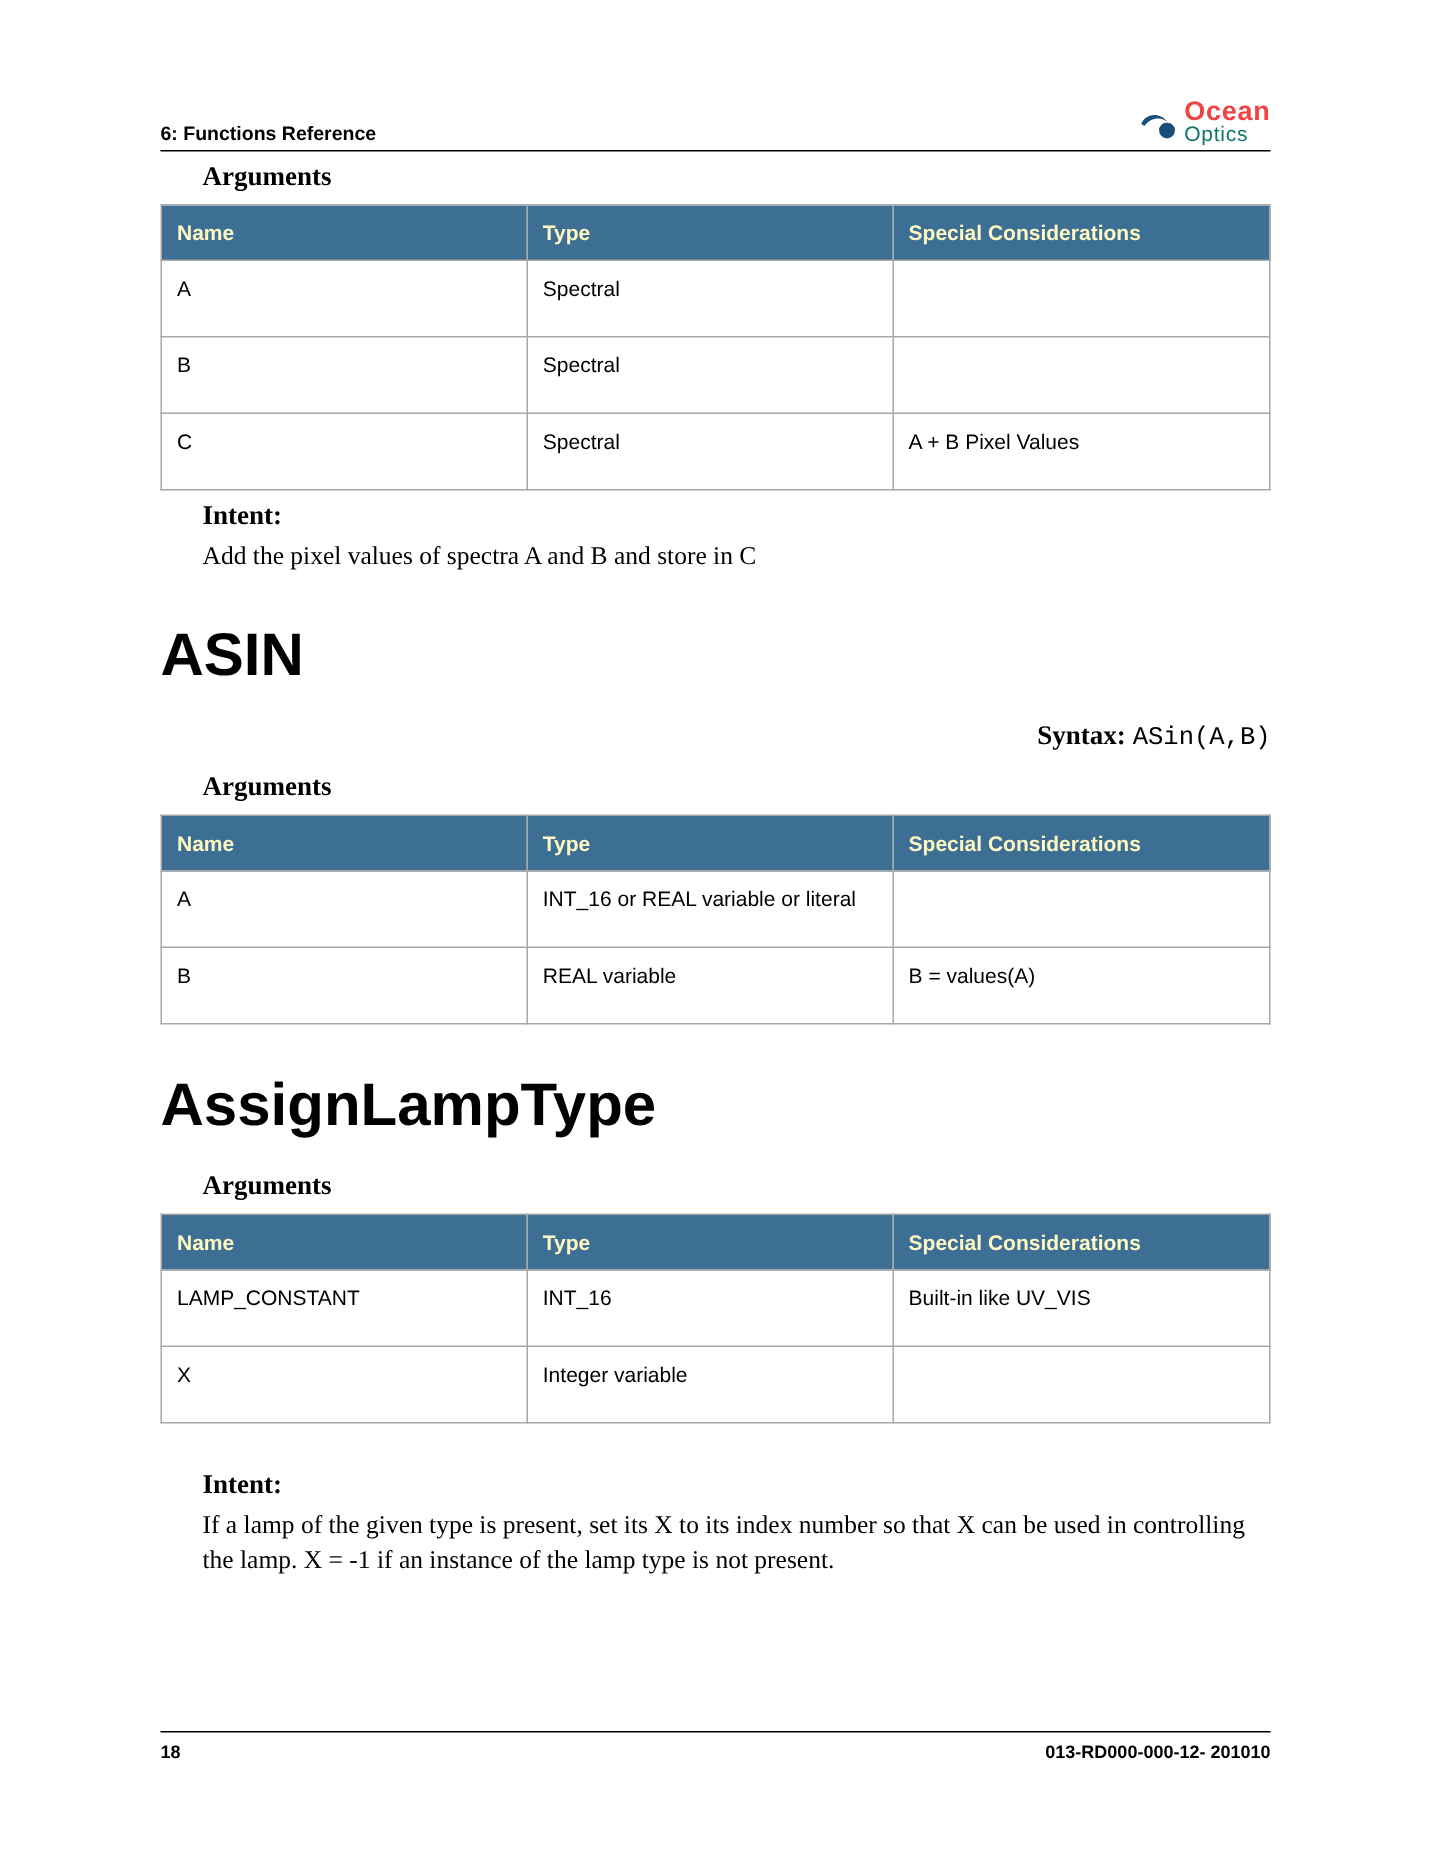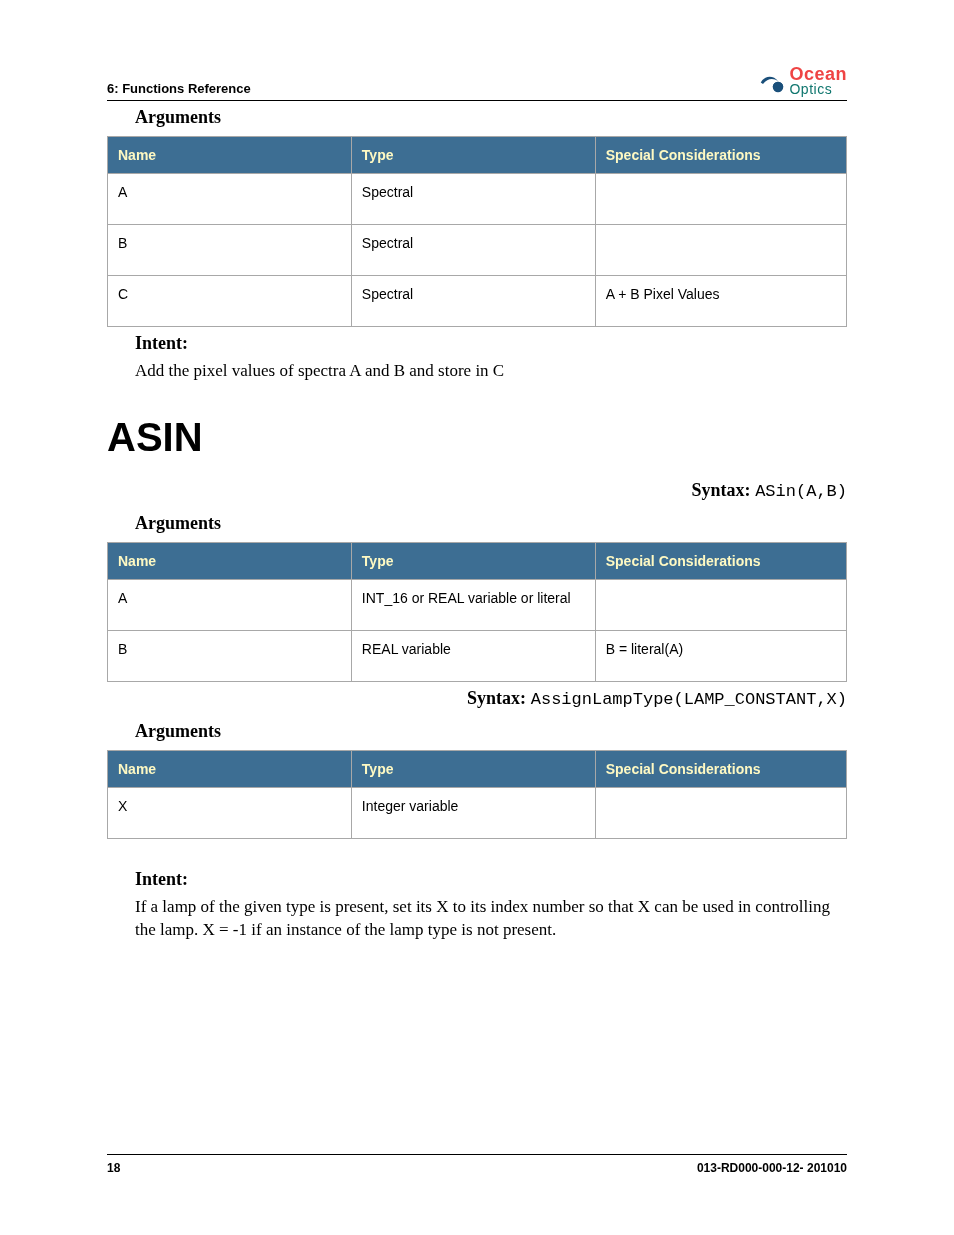--- a/index.html
+++ b/index.html
@@ -199,7 +199,7 @@
           <tr>
             <td>B</td>
             <td>REAL variable</td>
-            <td>B = literal(A)</td>
+            <td>B = values(A)</td>
           </tr>
         </tbody>
     </table>

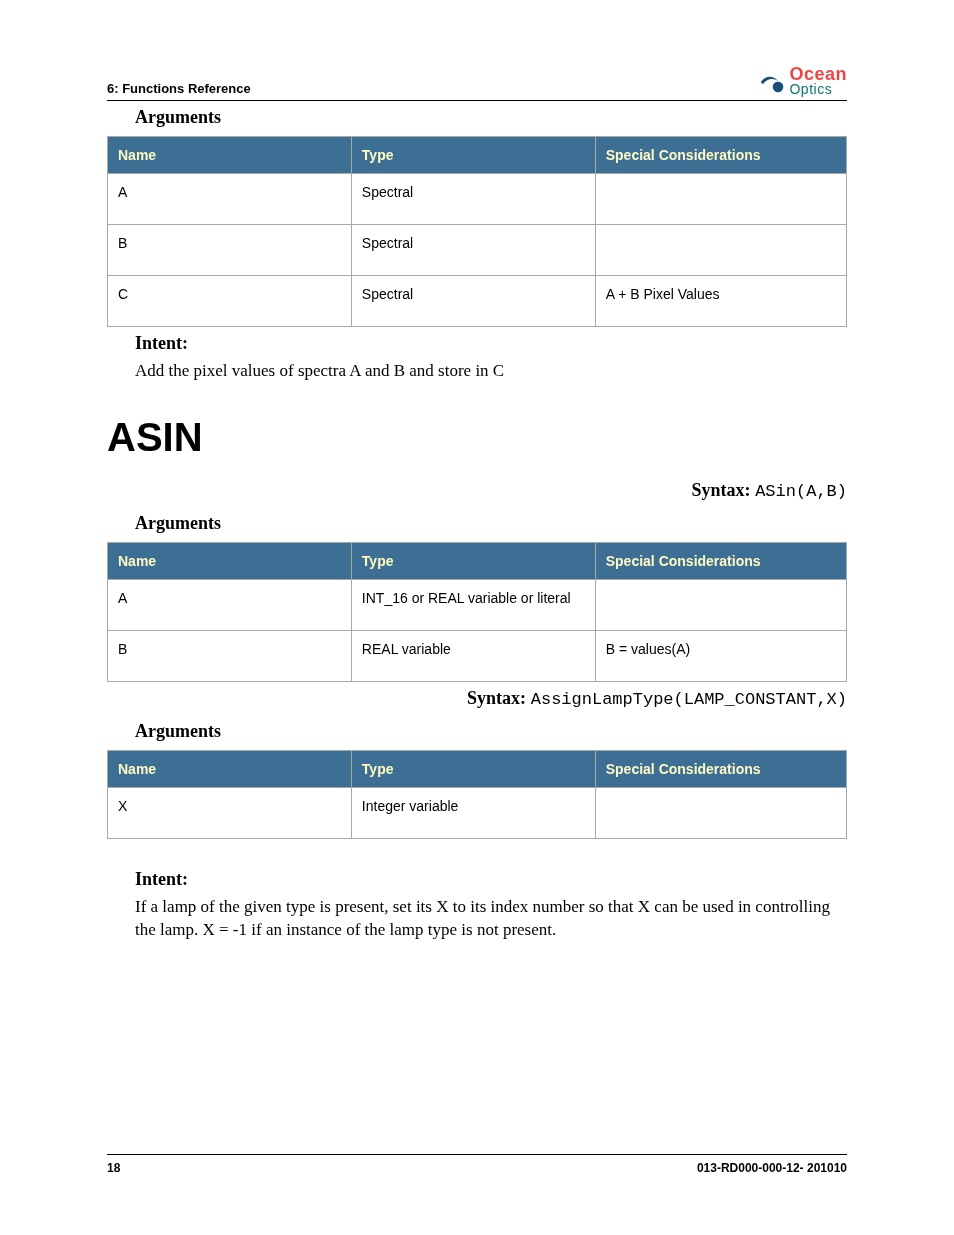--- a/index.html
+++ b/index.html
@@ -206,6 +206,7 @@
   </div>
 
   <div class="block">
+    <div class="func-title">AssignLampType</div>
     <div class="syntax-row">
       <span class="syntax-label">Syntax:</span>
       <span class="syntax-code">AssignLampType(LAMP_CONSTANT,X)</span>

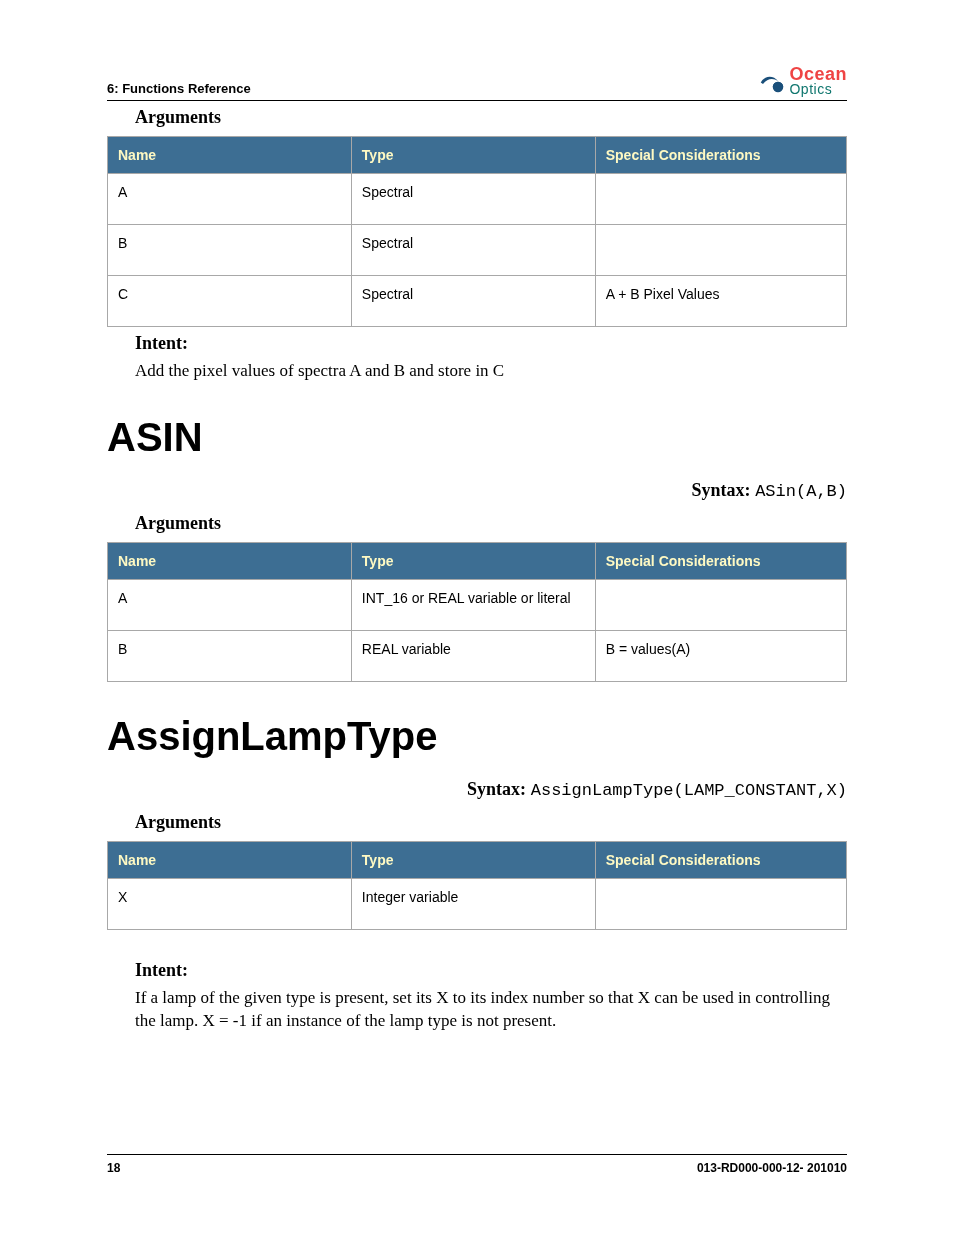--- a/index.html
+++ b/index.html
@@ -207,10 +207,6 @@
 
   <div class="block">
     <div class="func-title">AssignLampType</div>
-    <div class="syntax-row">
-      <span class="syntax-label">Syntax:</span>
-      <span class="syntax-code">AssignLampType(LAMP_CONSTANT,X)</span>
-    </div>
     <div class="subheader">Arguments</div>
     <table class="arg-table">
       <thead>

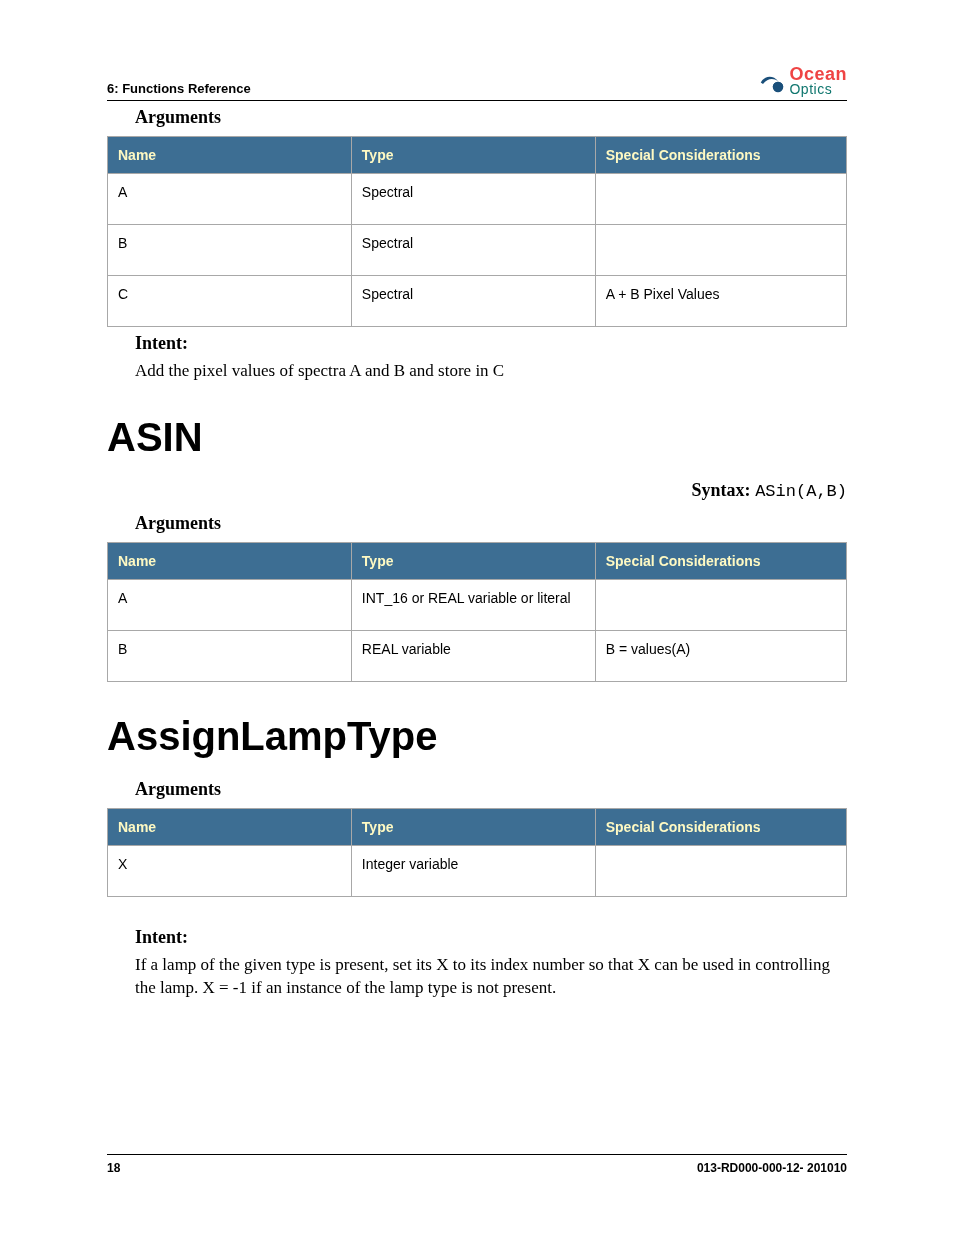--- a/index.html
+++ b/index.html
@@ -218,6 +218,11 @@
       </thead>
       <tbody>
           <tr>
+            <td>LAMP_CONSTANT</td>
+            <td>INT_16</td>
+            <td>Built-in like UV_VIS</td>
+          </tr>
+          <tr>
             <td>X</td>
             <td>Integer variable</td>
             <td></td>

